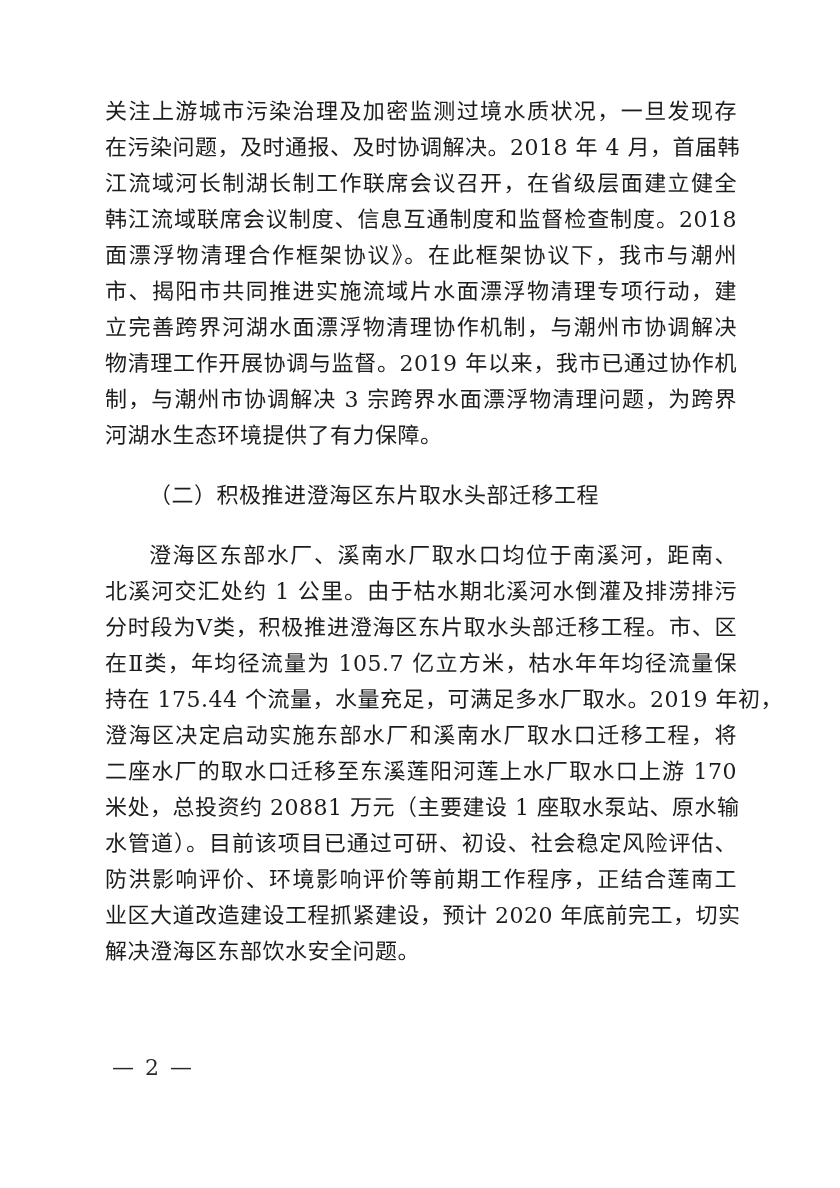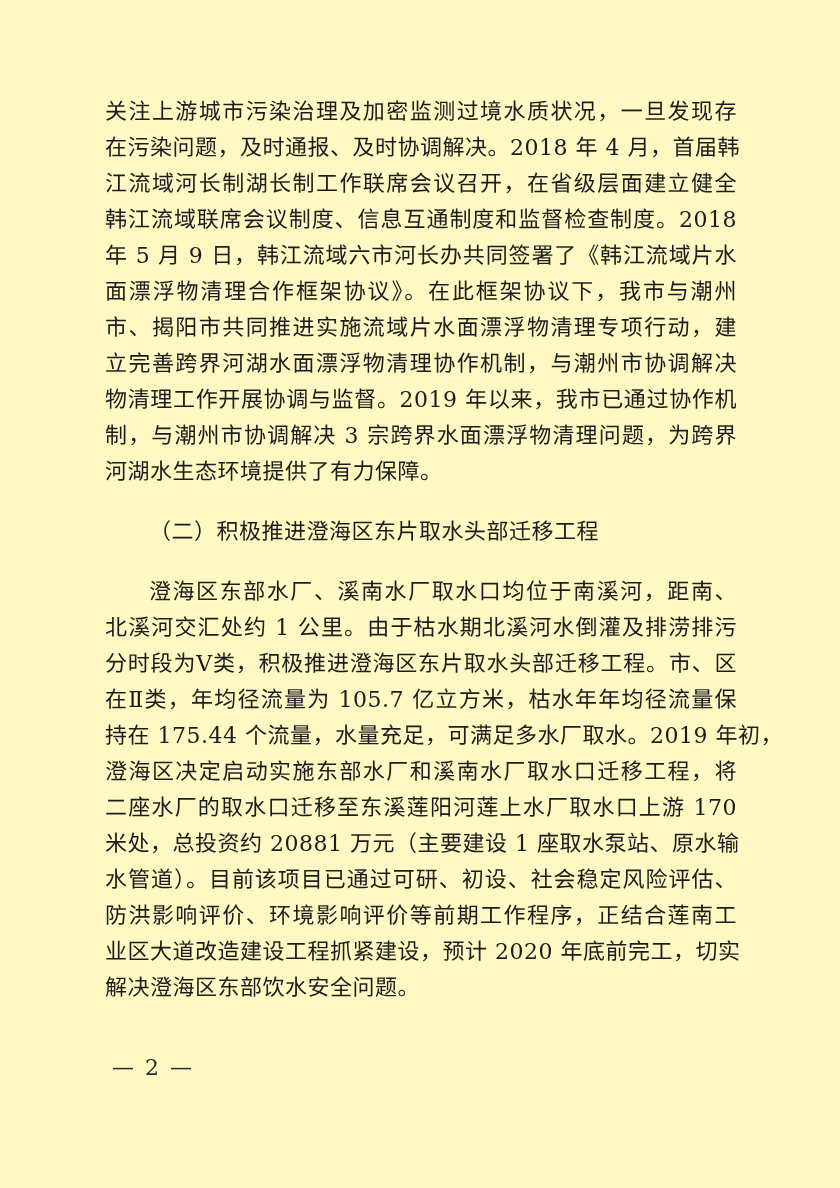--- a/index.html
+++ b/index.html
@@ -12,7 +12,7 @@
     width: 840px;
     height: 1188px;
     margin: 0 auto;
-    background: #fef9c3;
+    background: #ffffff;
     color: #1c1c1c;
     font-family: "DejaVu Serif", "Liberation Serif", serif;
     overflow: hidden;

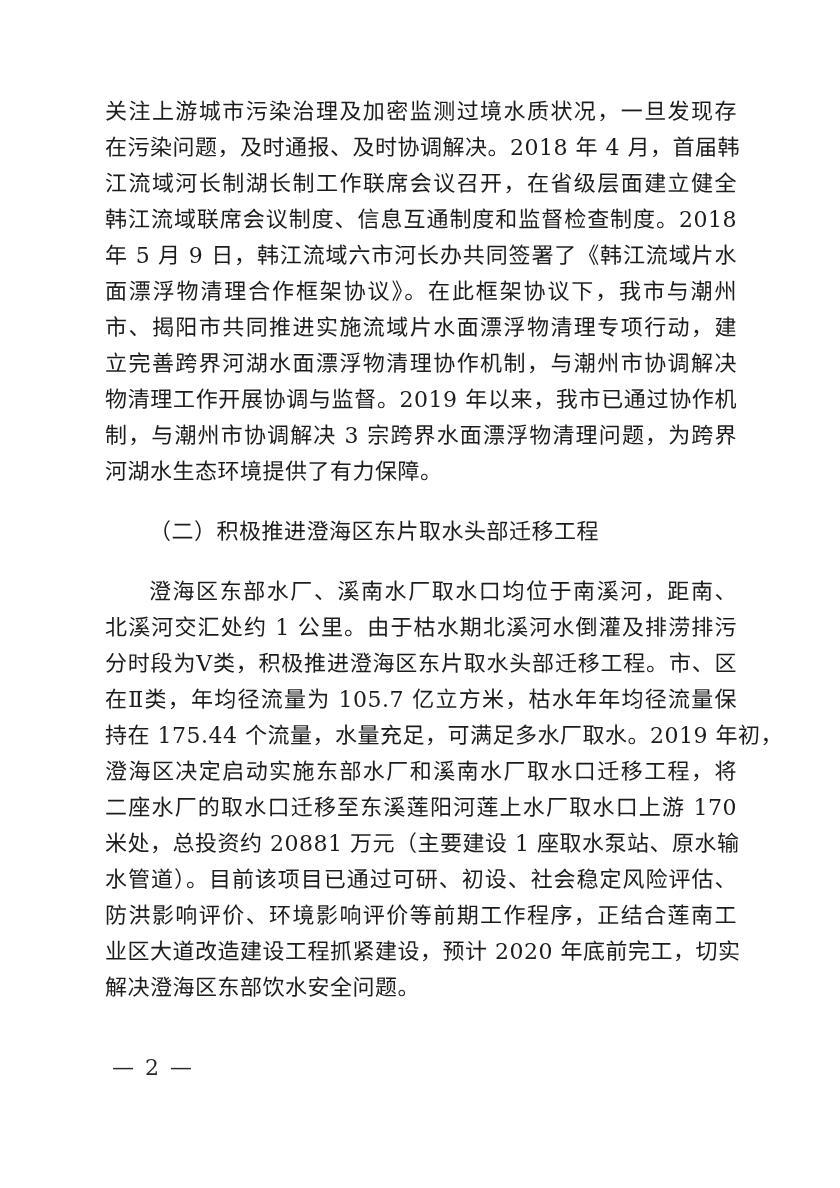--- a/index.html
+++ b/index.html
@@ -60,7 +60,6 @@
     <div class="line">在污染问题，及时通报、及时协调解决。2018 年 4 月，首届韩</div>
     <div class="line">江流域河长制湖长制工作联席会议召开，在省级层面建立健全</div>
     <div class="line">韩江流域联席会议制度、信息互通制度和监督检查制度。2018</div>
-    <div class="line">年 5 月 9 日，韩江流域六市河长办共同签署了《韩江流域片水</div>
     <div class="line">面漂浮物清理合作框架协议》。在此框架协议下，我市与潮州</div>
     <div class="line">市、揭阳市共同推进实施流域片水面漂浮物清理专项行动，建</div>
     <div class="line">立完善跨界河湖水面漂浮物清理协作机制，与潮州市协调解决</div>

